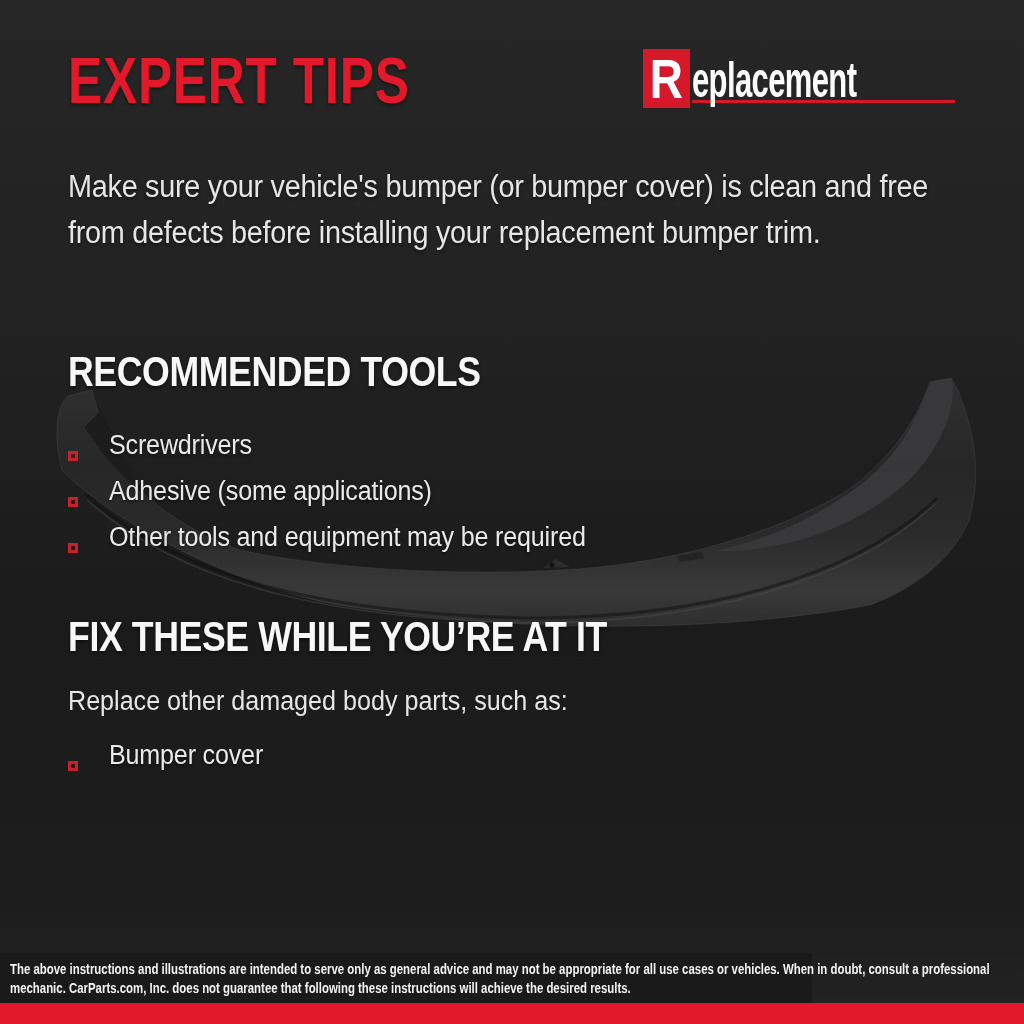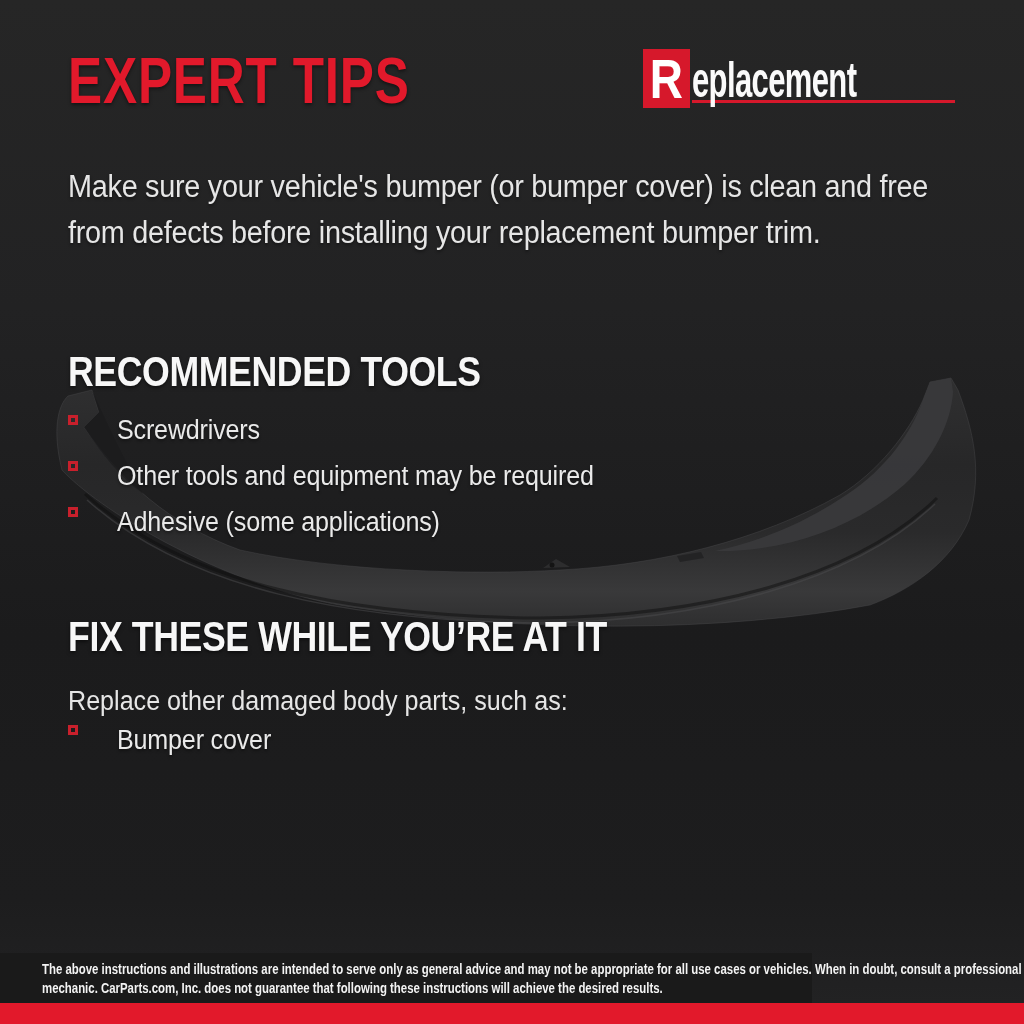--- a/index.html
+++ b/index.html
@@ -86,9 +86,8 @@
   ul.checklist.tools{top:415px;}
   ul.checklist.fix{top:725px;}
   ul.checklist li{
-    display:flex; align-items:flex-start;
+    display:flex; align-items:flex-end;
     height:46px;
-    gap:8px;
   }
   .bullet{
     width:10px; height:10px; flex:0 0 auto;

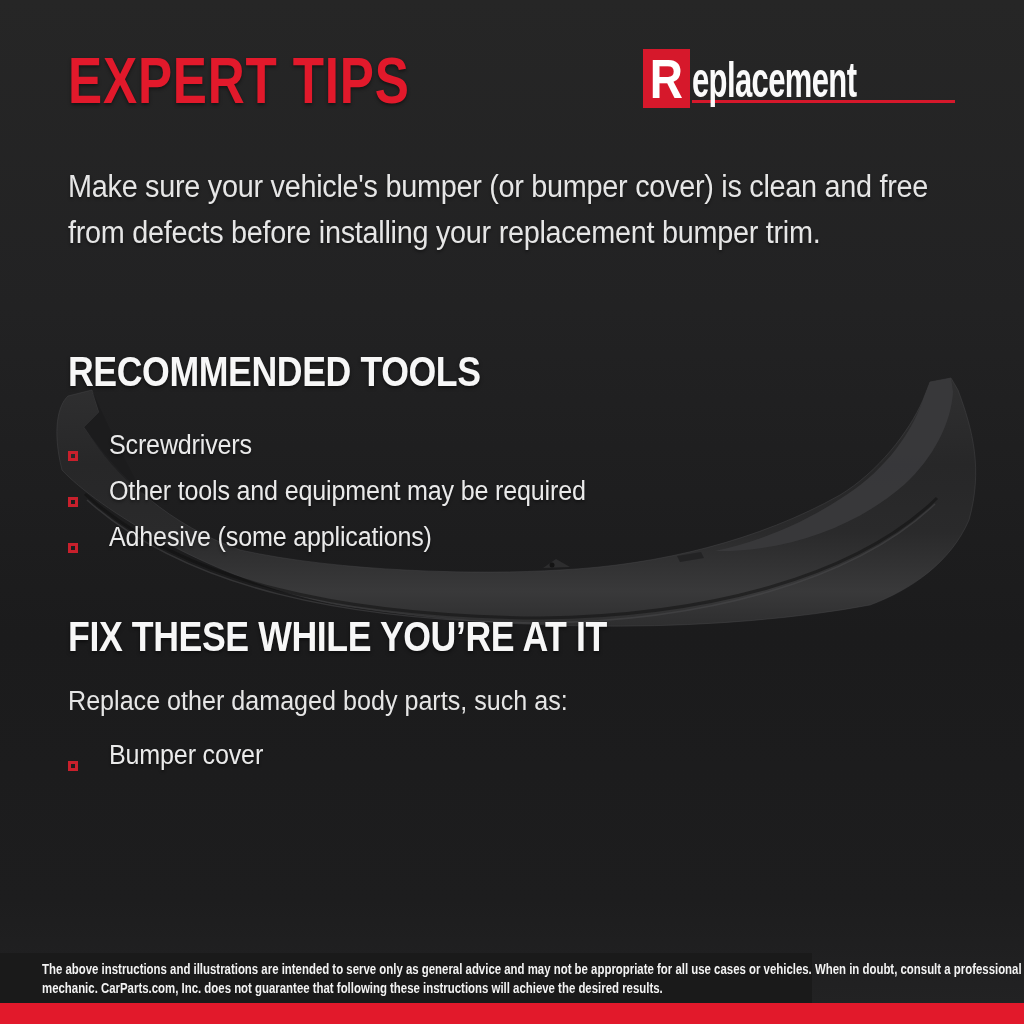--- a/index.html
+++ b/index.html
@@ -191,11 +191,11 @@
   </li>
   <li>
     <span class="bullet"></span>
+    <span class="label">Adhesive (some applications)</span>
+  </li>
+  <li>
+    <span class="bullet"></span>
     <span class="label">Other tools and equipment may be required</span>
-  </li>
-  <li>
-    <span class="bullet"></span>
-    <span class="label">Adhesive (some applications)</span>
   </li>
 </ul>
 

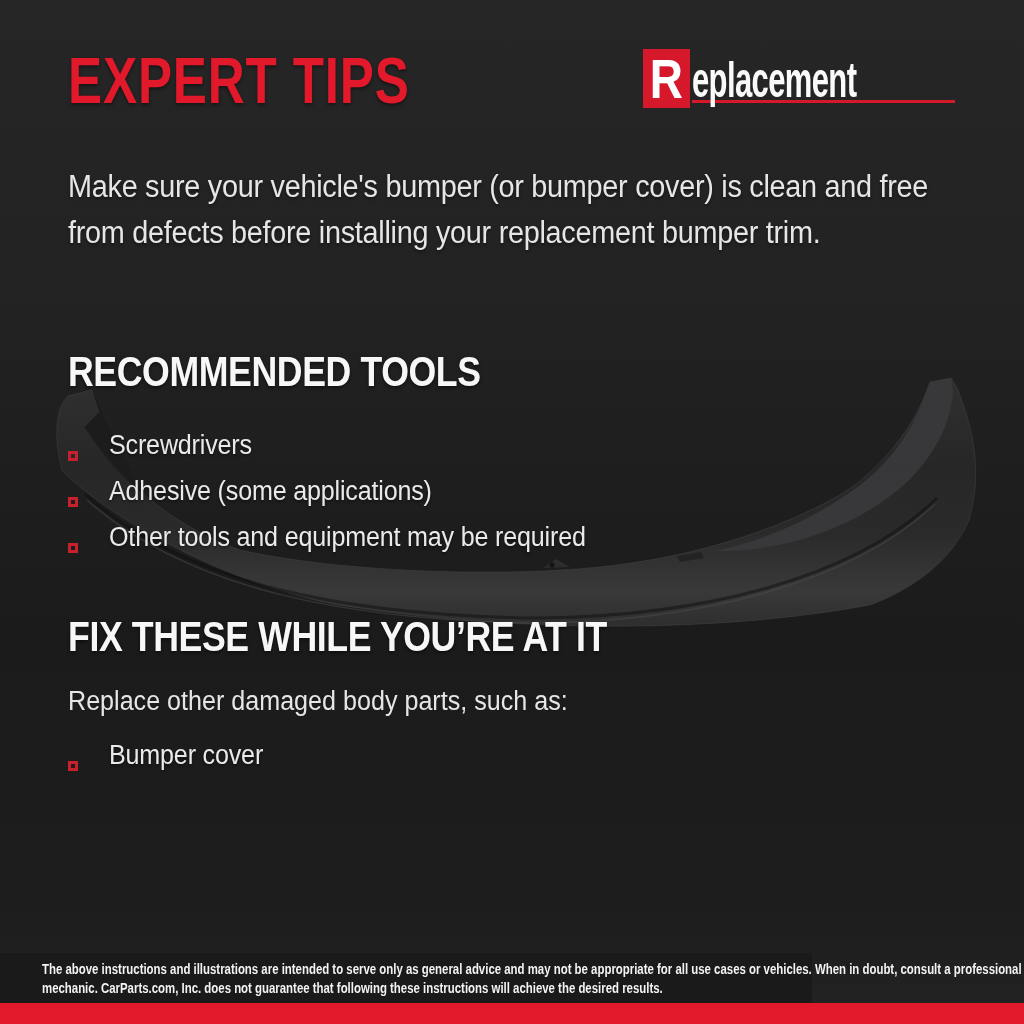--- a/index.html
+++ b/index.html
@@ -108,7 +108,6 @@
   .footer{
     left:0; top:953px; width:812px; height:50px;
     background:var(--footer-background);
-    padding-left:32px;
   }
   .footer .disclaimer{
     margin:7px 0 0 10px;

